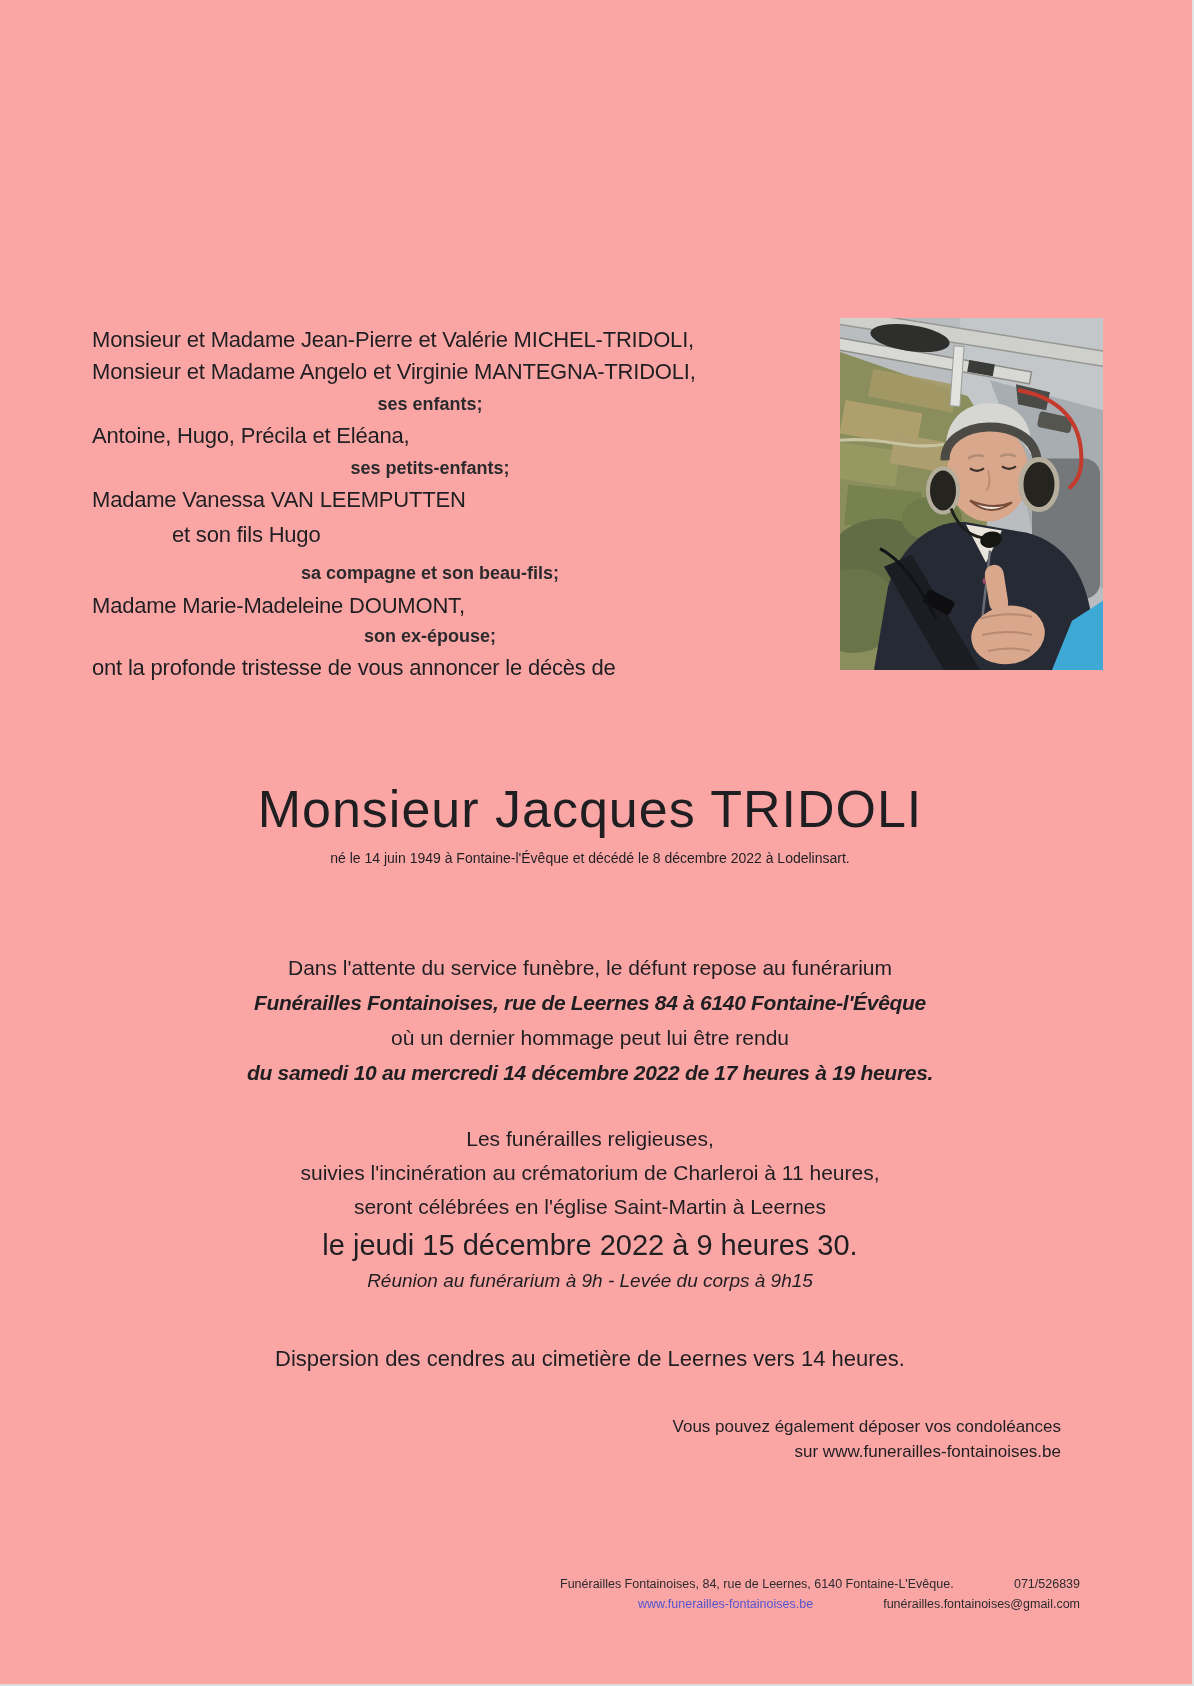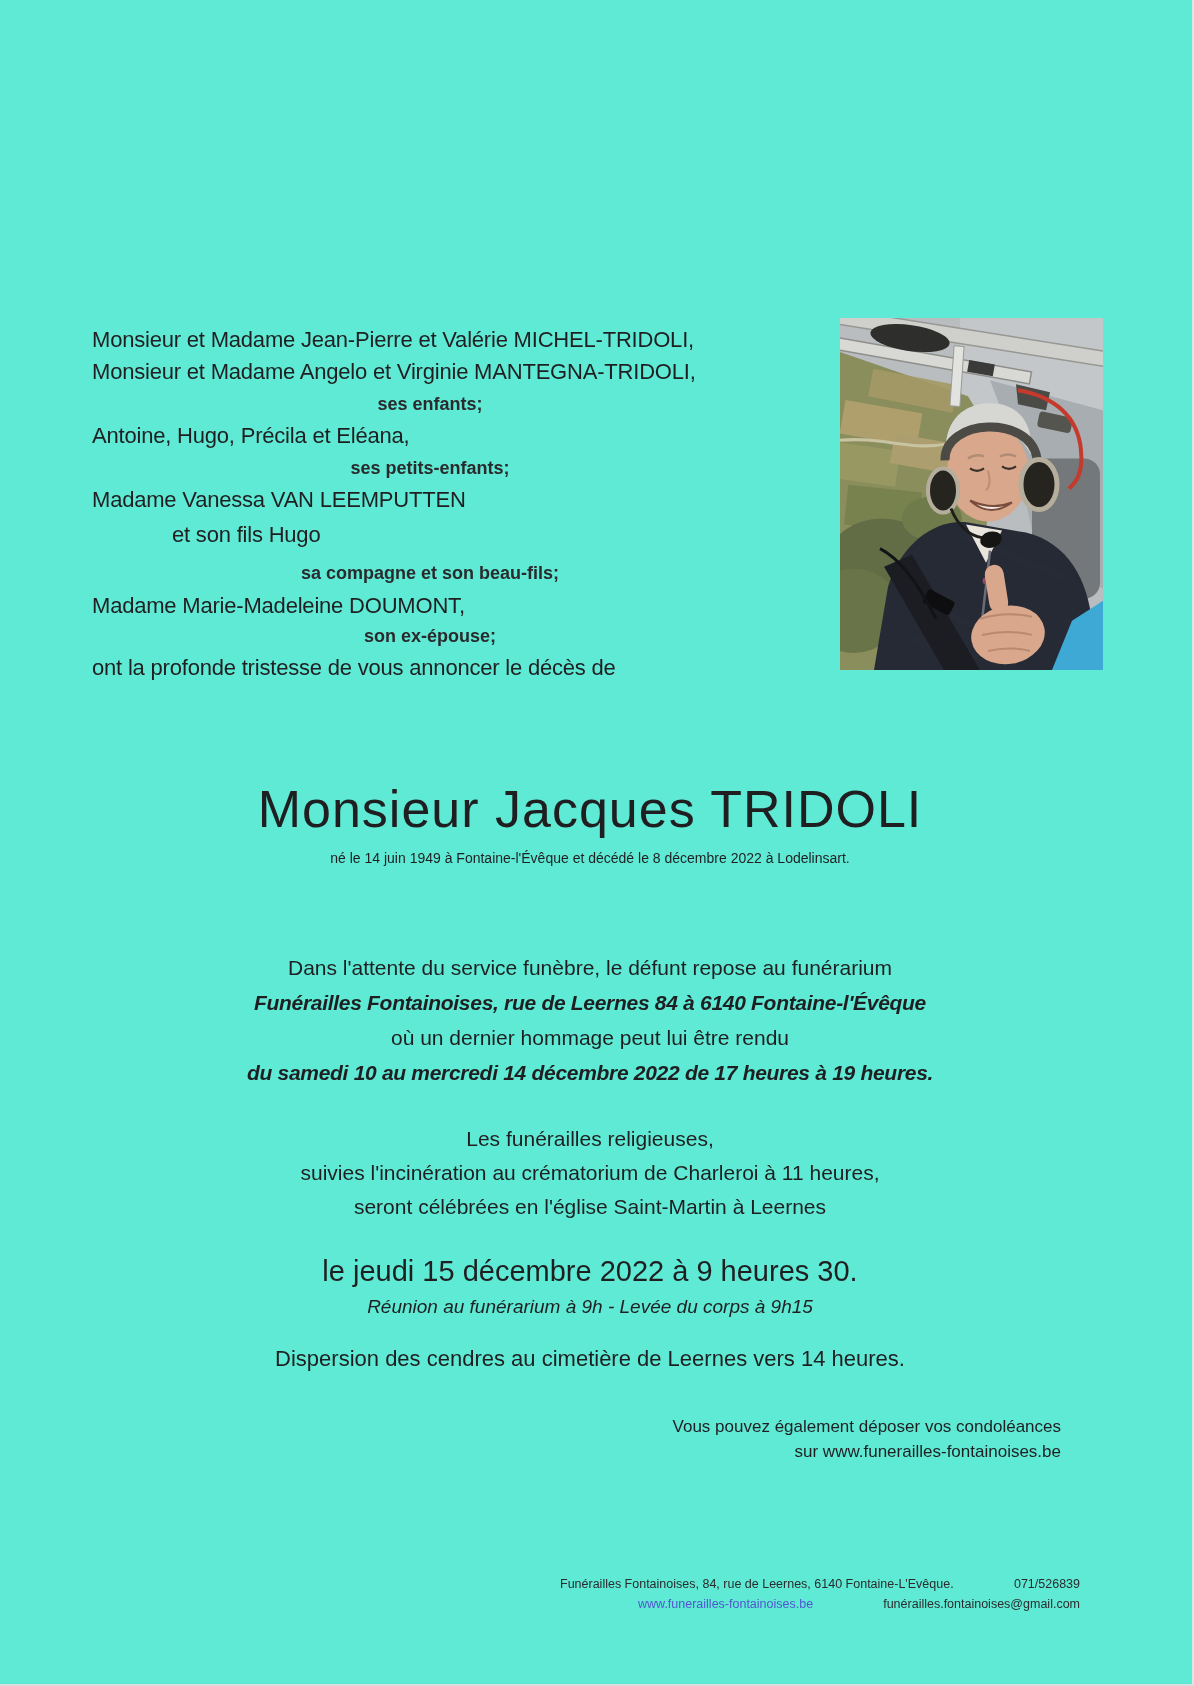--- a/index.html
+++ b/index.html
@@ -5,7 +5,7 @@
   html,body { margin:0; padding:0; background:#888; }
   .page {
     position:relative; width:1194px; height:1686px; margin:0 auto;
-    background:#5eead4; overflow:hidden;
+    background:#fca5a5; overflow:hidden;
     font-family:"Liberation Sans", sans-serif;
     color:#1f1f22;
     border-right:2px solid #e3e3e3; border-bottom:2px solid #dcdcdc;

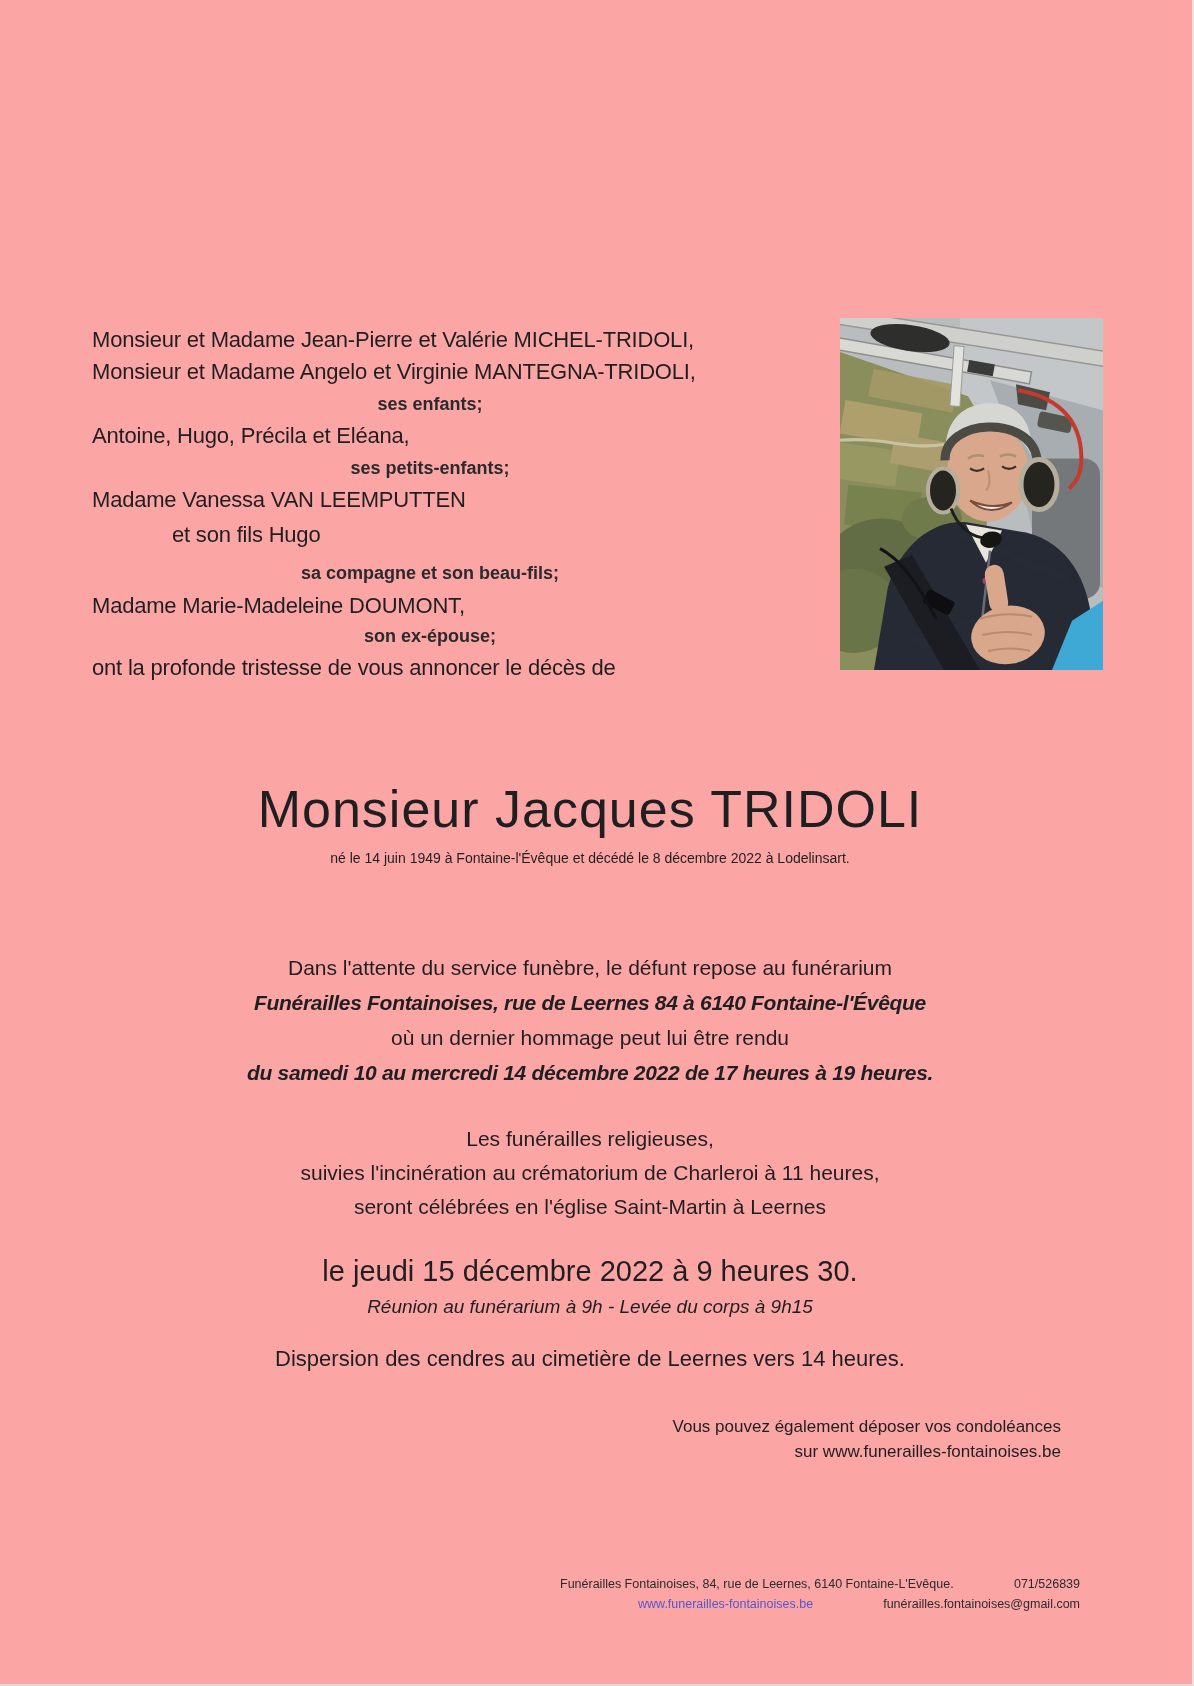--- a/index.html
+++ b/index.html
@@ -39,7 +39,7 @@
   .bline { font-size:21px; line-height:35px; font-weight:300; white-space:nowrap; }
   .cline { font-size:21px; line-height:34px; font-weight:300; white-space:nowrap; }
   .iline { font-style:italic; font-weight:700; letter-spacing:-0.3px; }
-  .bigline { font-size:29px; line-height:42px; font-weight:400; white-space:nowrap;margin-top:26px; }
+  .bigline { font-size:29px; line-height:42px; font-weight:400; white-space:nowrap; }
   .smallitalic { font-size:19px; line-height:30px; font-style:italic; font-weight:400; white-space:nowrap; }
   .dispersion { top:1344px; font-size:22px; line-height:30px; font-weight:300; white-space:nowrap; }
 

